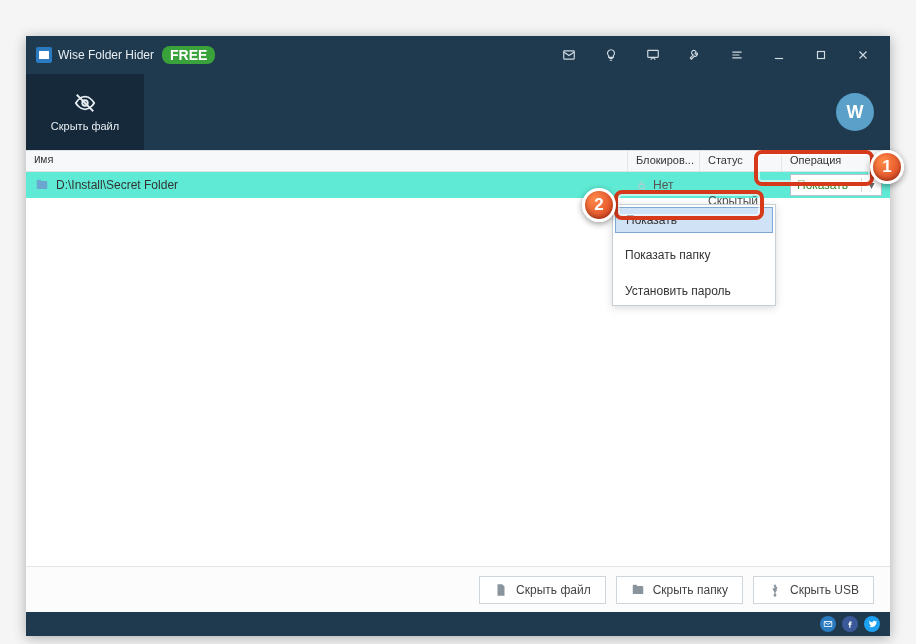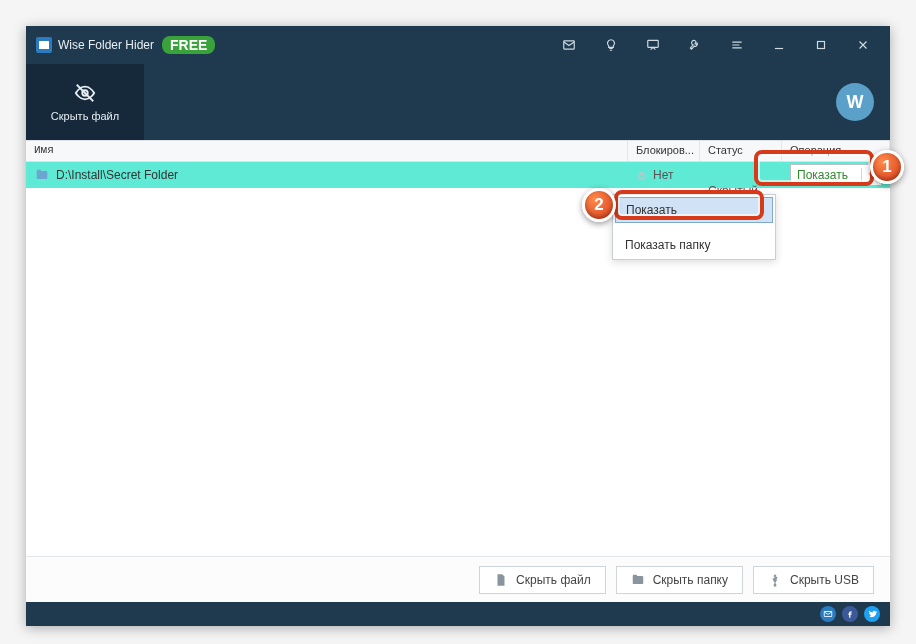--- a/index.html
+++ b/index.html
@@ -6,7 +6,7 @@
 body { background: #f5f5f5; width: 916px; height: 644px; overflow: hidden; position: relative; }
 
 .window {
-  position: absolute; left: 26px; top: 26px; width: 864px; height: 600px;
+  position: absolute; left: 26px; top: 36px; width: 864px; height: 600px;
   background: #fff; box-shadow: 0 2px 12px rgba(0,0,0,.3);
   display: flex; flex-direction: column;
 }

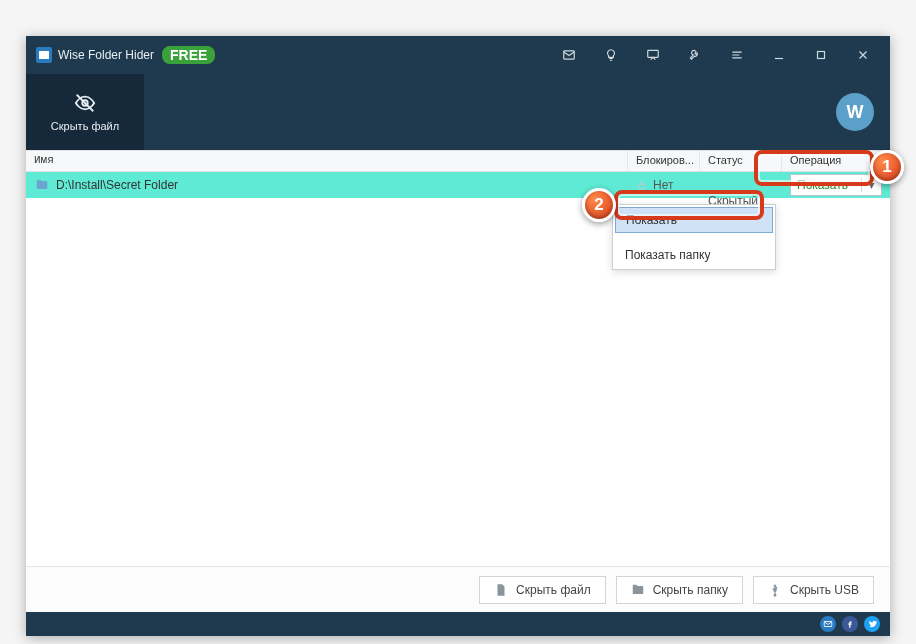--- a/index.html
+++ b/index.html
@@ -236,6 +236,7 @@
     <div class="menu">
       <div class="mi sel">Показать</div>
       <div class="mi">Показать папку</div>
+      <div class="mi">Установить пароль</div>
     </div>
   </div>
 

